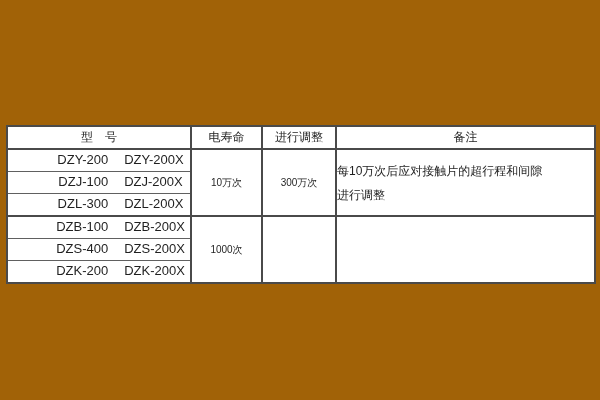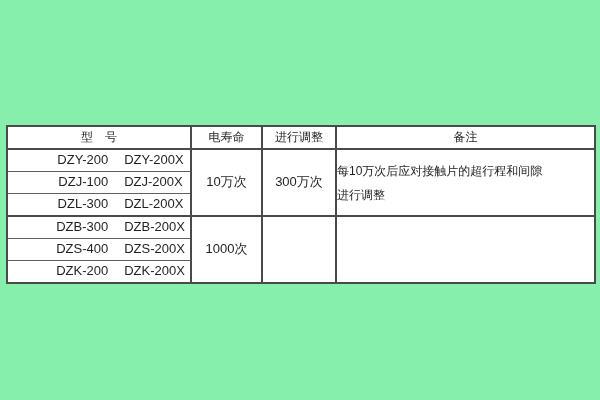--- a/index.html
+++ b/index.html
@@ -15,7 +15,7 @@
     position: relative;
     width: 600px;
     height: 400px;
-    background: #86efac;
+    background: #a16207;
   }
   table.spec {
     position: absolute;

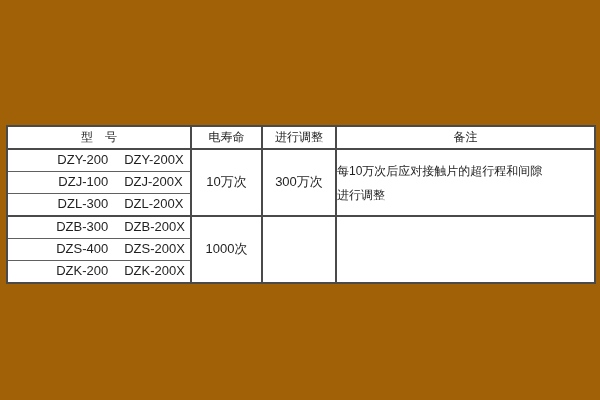--- a/index.html
+++ b/index.html
@@ -47,7 +47,7 @@
     font-size: 12px;
     text-align: center;
   }
-  table.spec td.center { text-align: center; font-size: 13px; margin-top: 16px; }
+  table.spec td.center { text-align: center; font-size: 10px; margin-top: 16px; }
   table.spec .grp-end { border-bottom: 2px solid #4a4a4a; }
   .model-pair {
     display: flex;

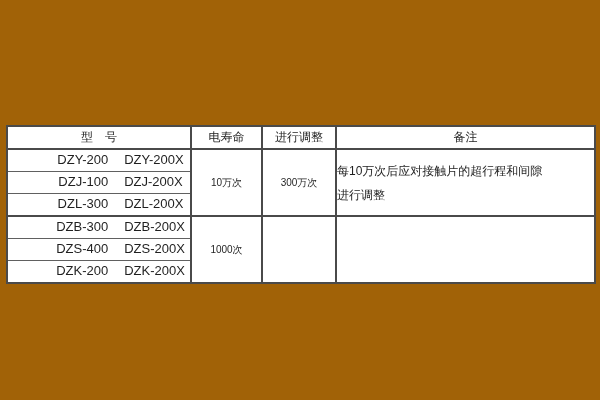--- a/index.html
+++ b/index.html
@@ -120,7 +120,7 @@
       <tr>
         <td>
           <div class="model-pair">
-            <span>DZB-300</span>
+            <span>DZB-100</span>
             <span>DZB-200X</span>
           </div>
         </td>

